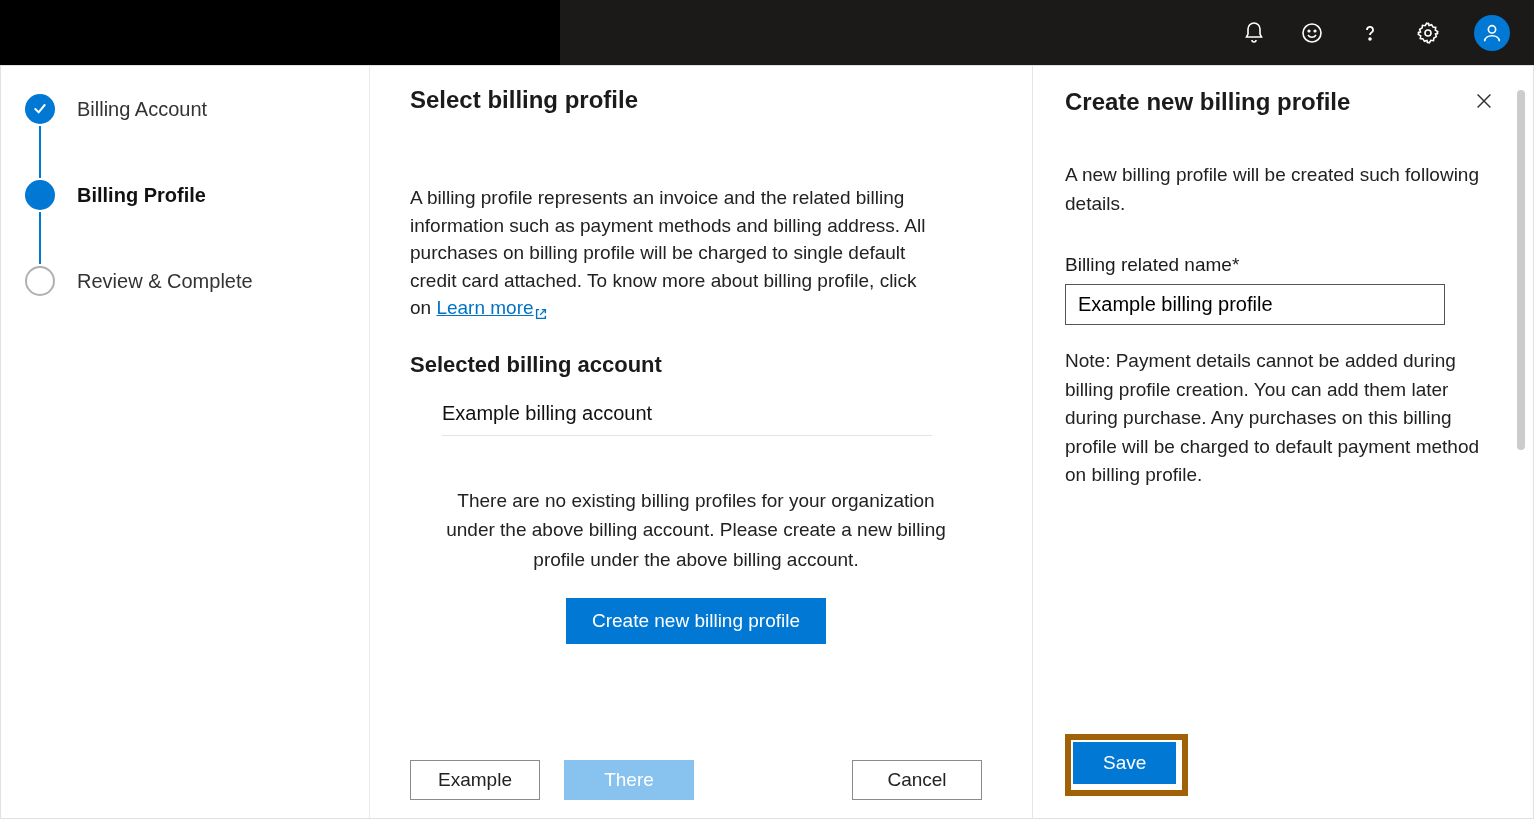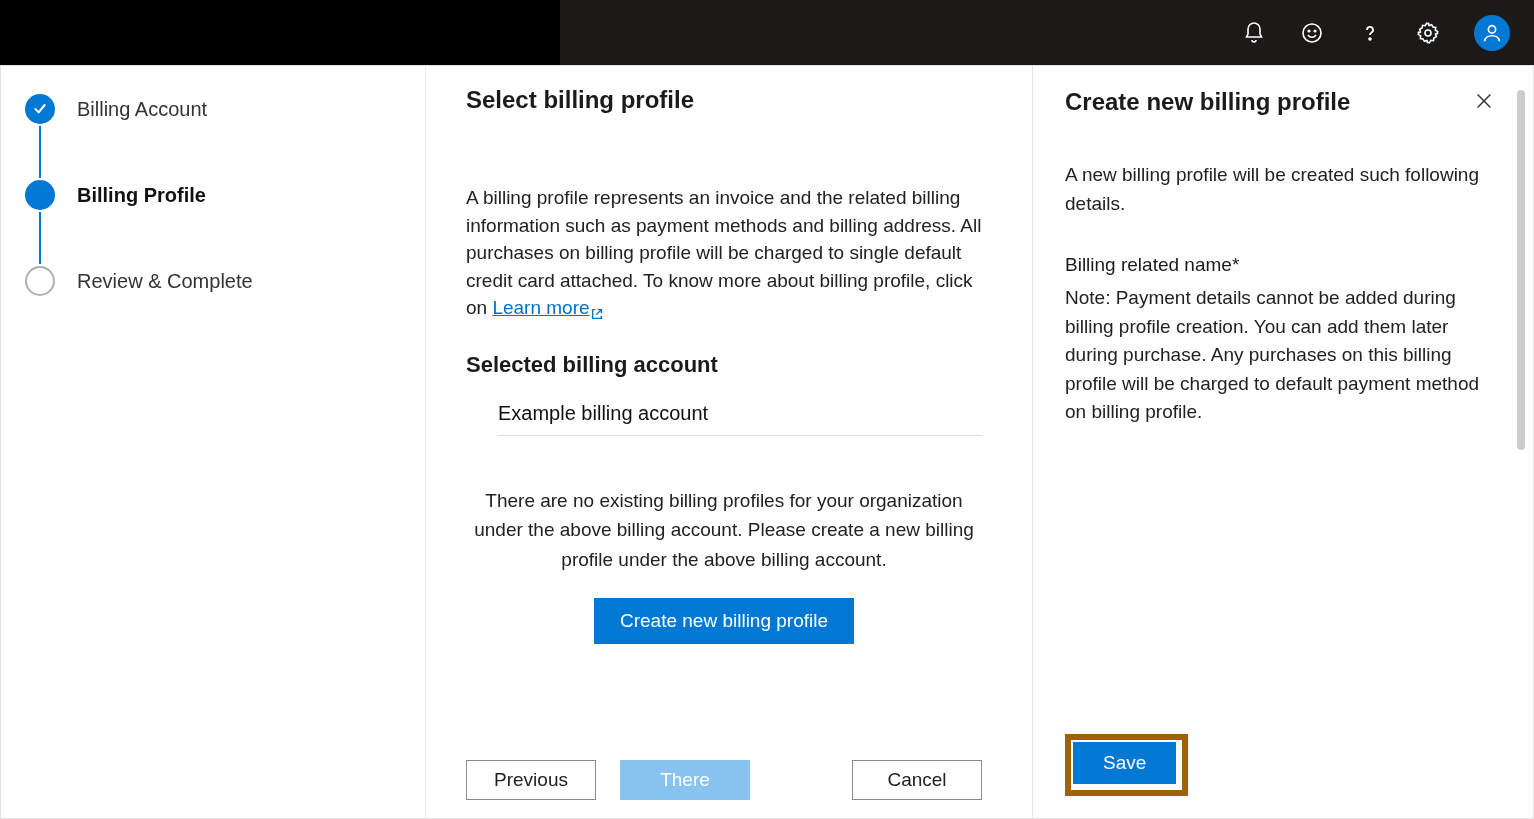--- a/index.html
+++ b/index.html
@@ -49,7 +49,7 @@
     border: 1px solid #e1e1e1;
   }
   .sidebar {
-    width: 425px;
+    width: 369px;
     padding: 28px 24px 24px 24px;
     border-right: 1px solid #e9e9e9;
   }

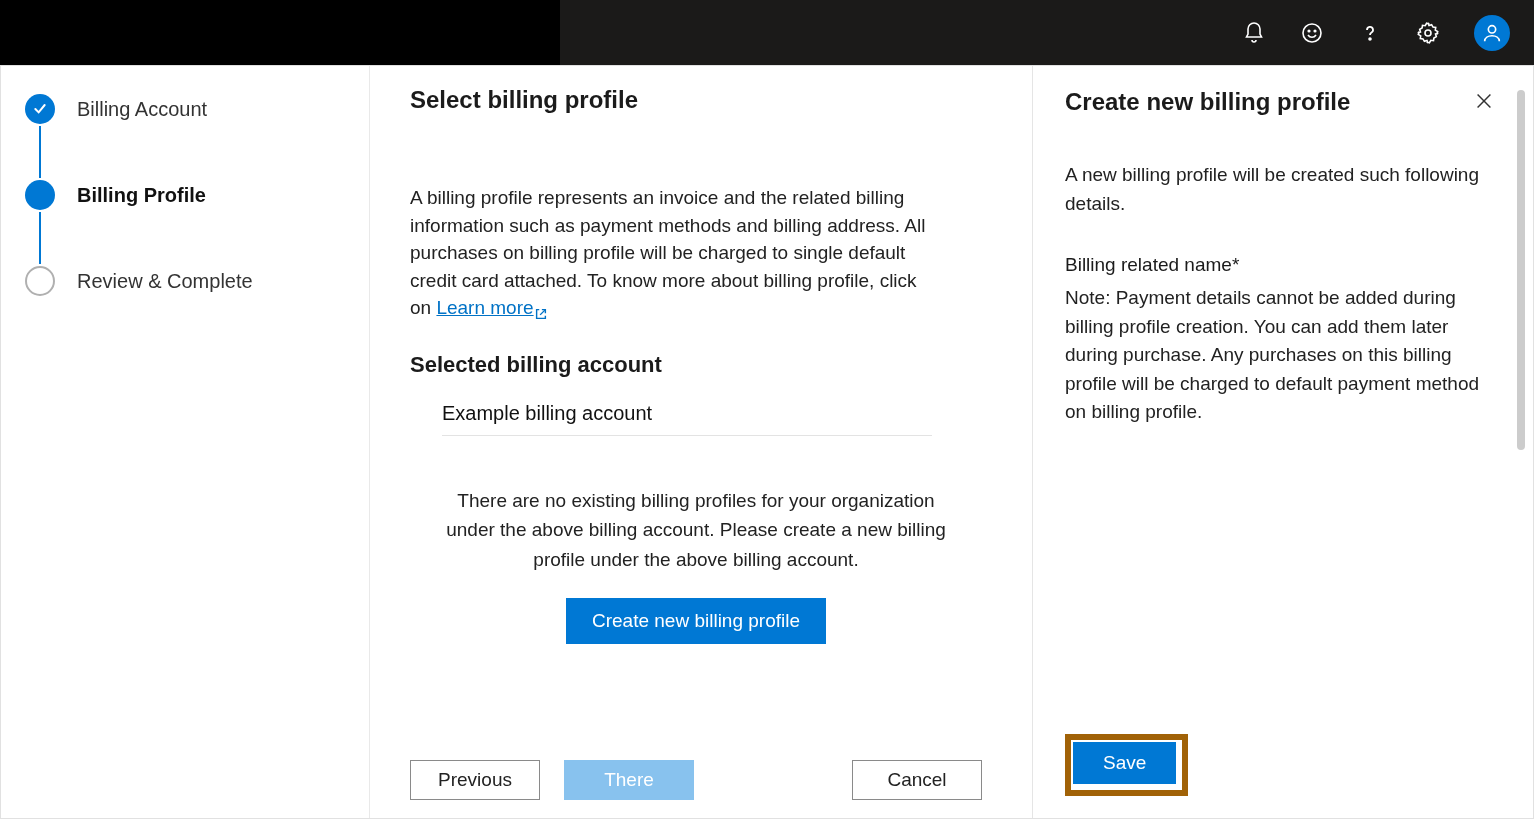--- a/index.html
+++ b/index.html
@@ -273,6 +273,7 @@
     <label class="field-label">
       <span>Billing related name</span><span>*</span>
     </label>
+    <input class="field-input" type="text" value="Example billing profile" style="">
 
     <p class="note">Note: Payment details cannot be added during billing profile creation. You can add them later during purchase. Any purchases on this billing profile will be charged to default payment method on billing profile.</p>
 

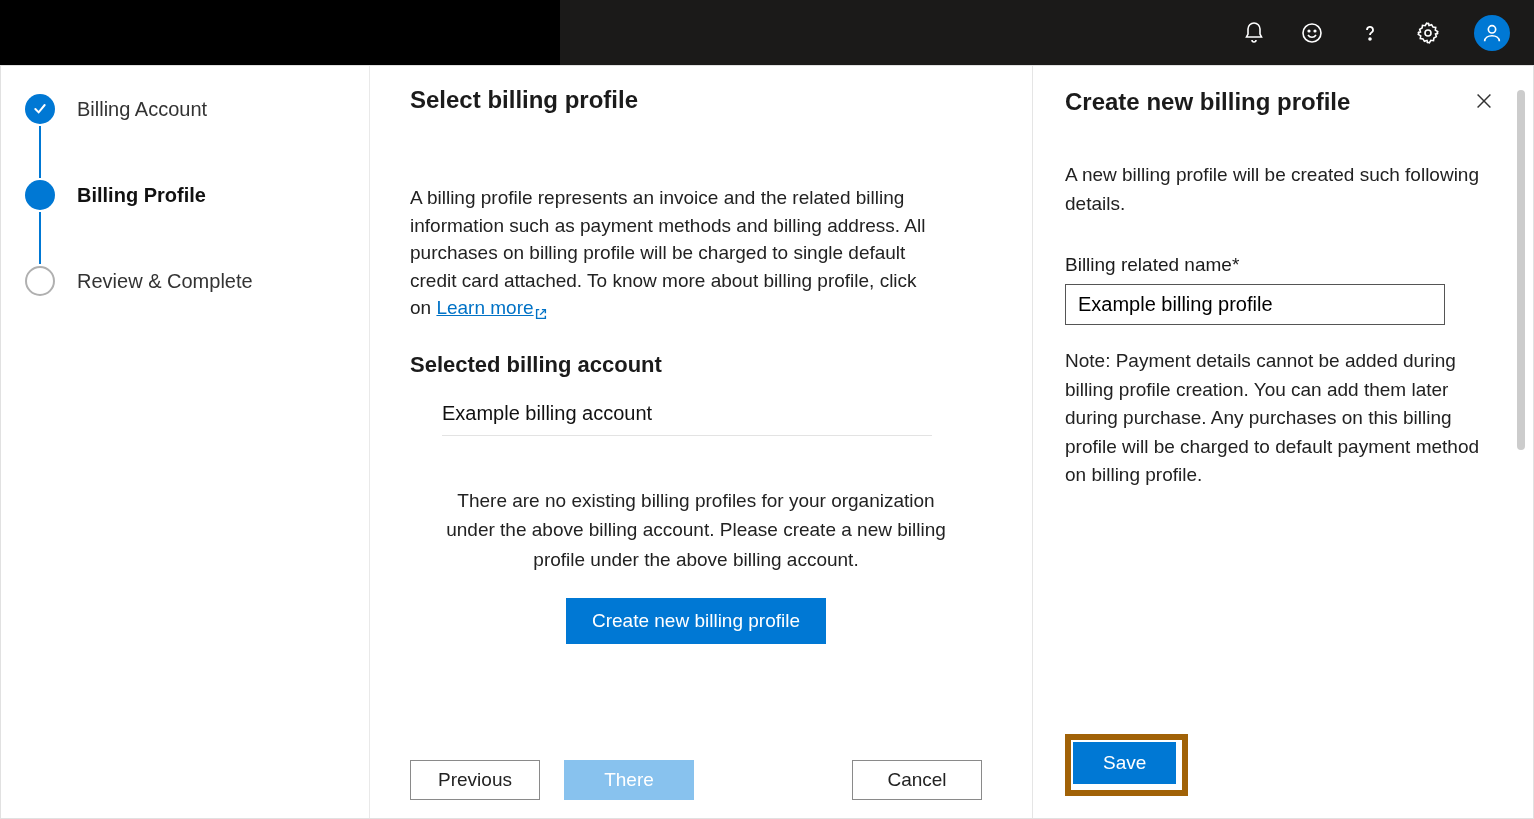--- a/index.html
+++ b/index.html
@@ -251,7 +251,7 @@
     <button class="create-btn">Create new billing profile</button>
 
     <div class="footer-buttons">
-      <button class="btn secondary">Previous</button>
+      <button class="btn secondary">Example</button>
       <button class="btn primary disabled">There</button>
       <span class="footer-spacer"></span>
       <button class="btn secondary">Cancel</button>

